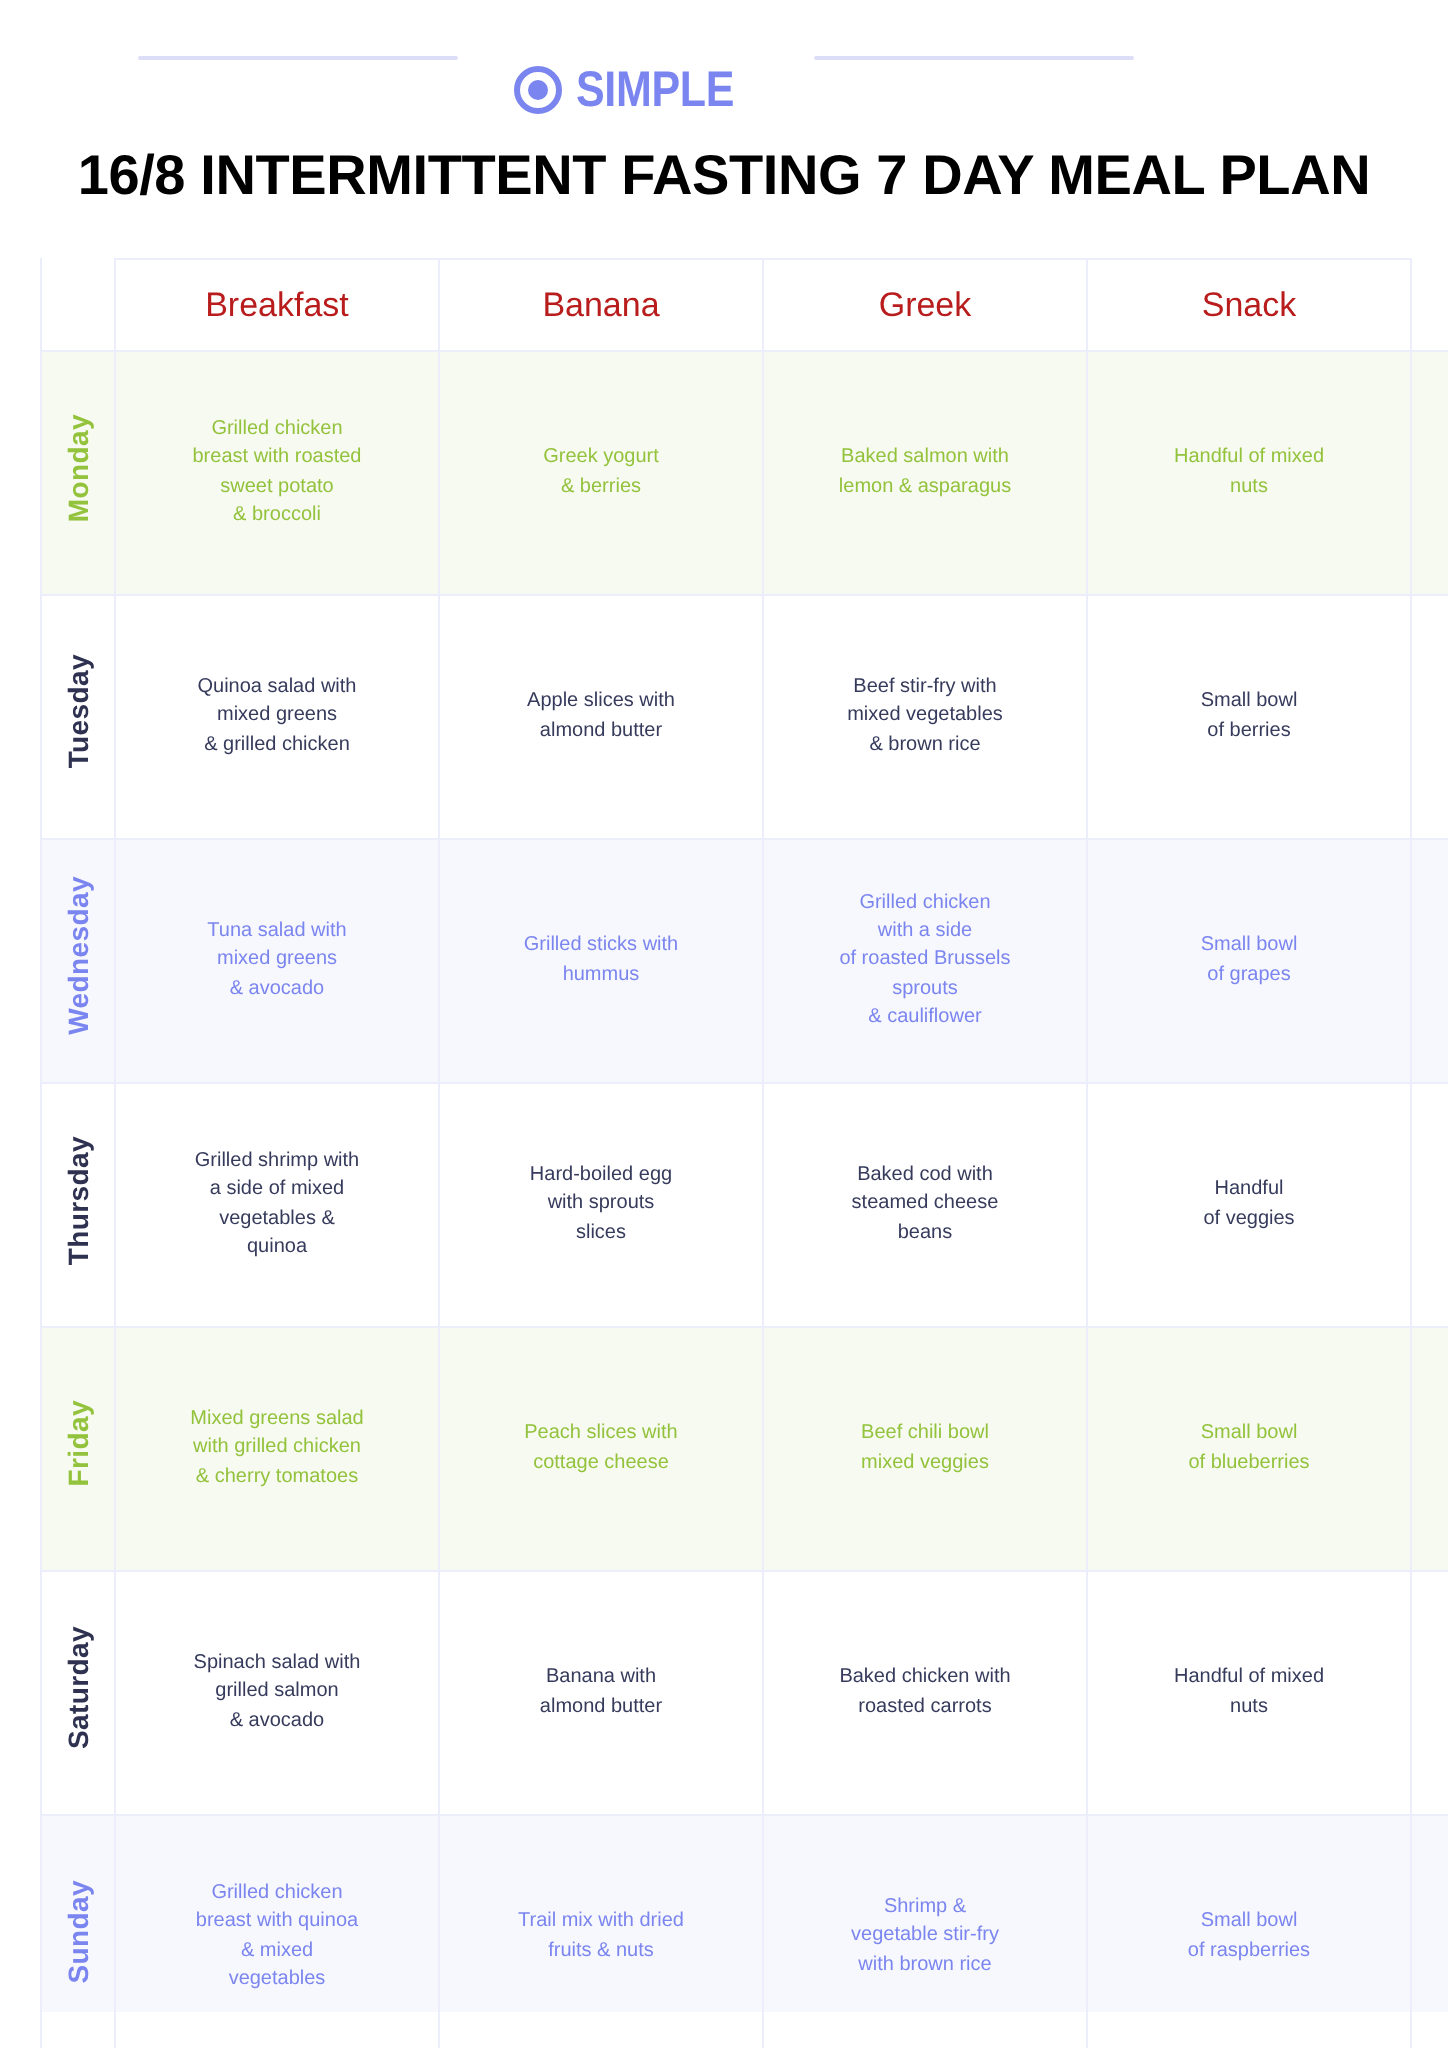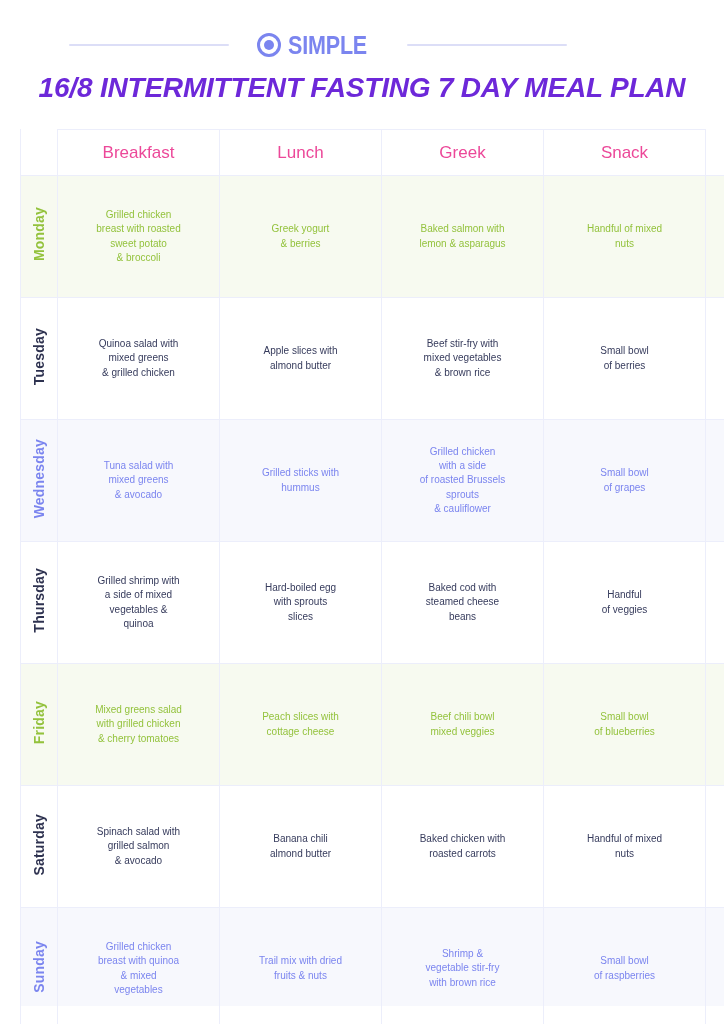--- a/index.html
+++ b/index.html
@@ -30,7 +30,6 @@
     width: 636px;
     height: 34px;
     display: flex;
-    align-items: center;
     justify-content: center;
     gap: 0;
   }

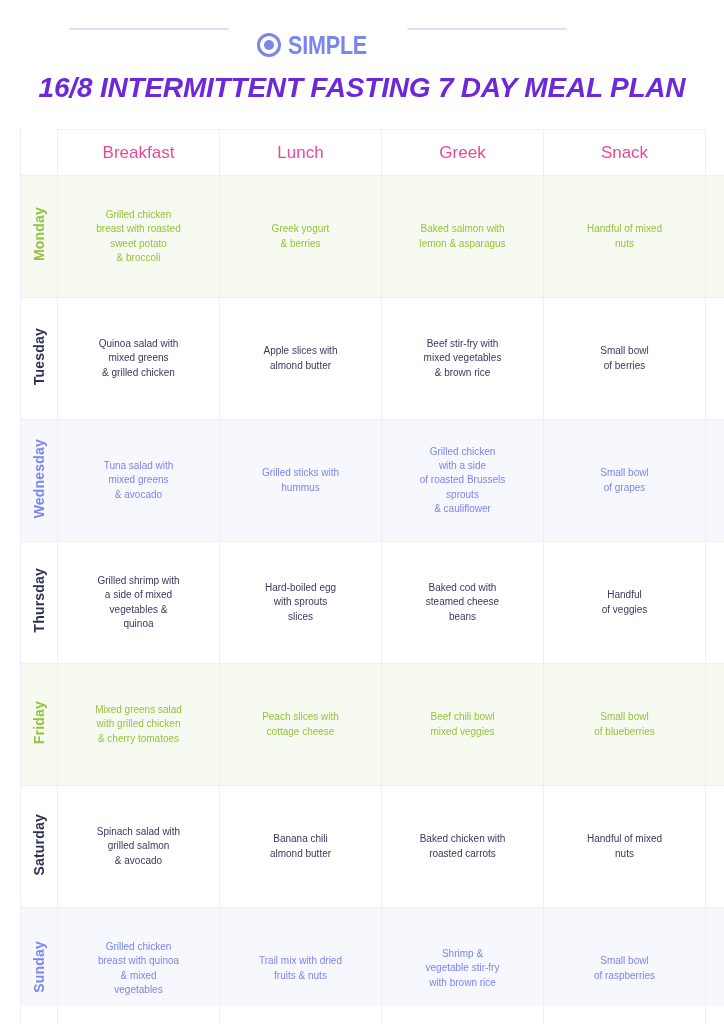--- a/index.html
+++ b/index.html
@@ -83,8 +83,7 @@
     text-align: center;
     font-size: 28px;
     font-weight: bold;
-    font-style: italic;
-    color: #6d28d9;
+    color: #000000;
     letter-spacing: -0.2px;
     white-space: nowrap;
   }

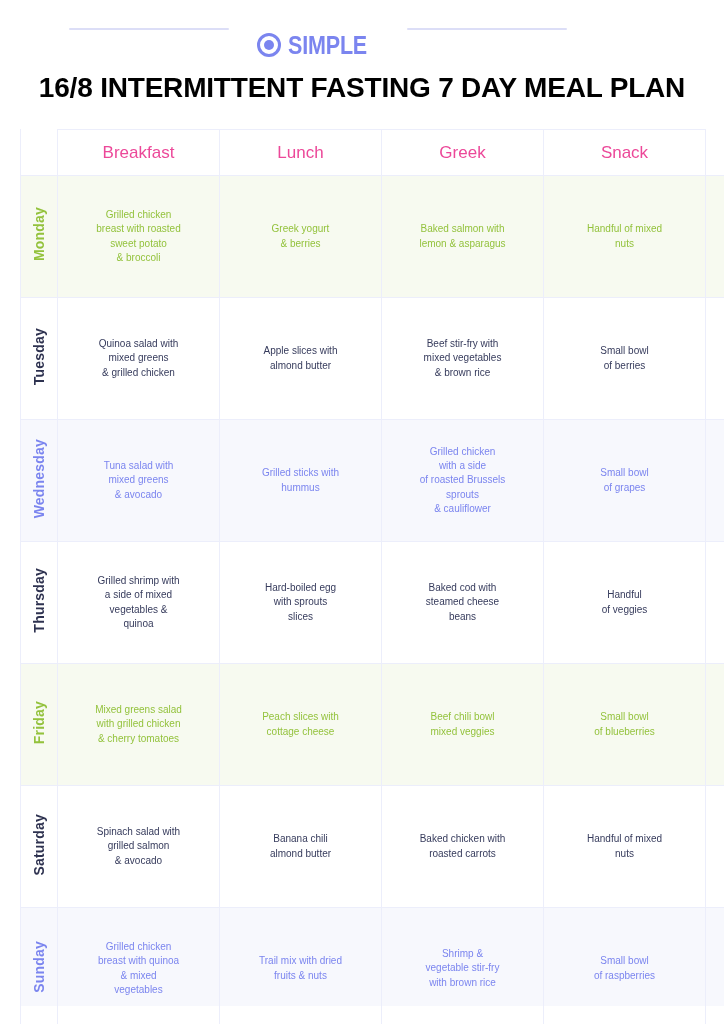--- a/index.html
+++ b/index.html
@@ -112,7 +112,7 @@
     height: 45px;
     font-size: 17px;
     font-weight: bold;
-    color: #ec4899;
+    color: #b91c1c;
     background: #ffffff;
     border-top-color: transparent;
   }

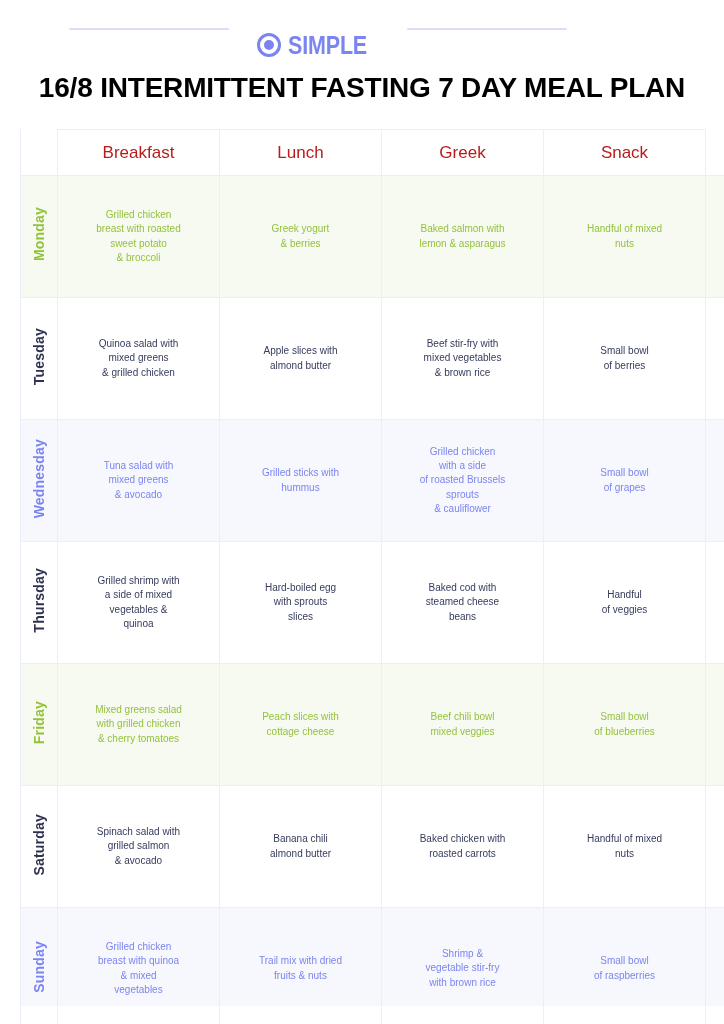--- a/index.html
+++ b/index.html
@@ -200,7 +200,7 @@
       <tr>
         <th class="blank"></th>
         <th>Breakfast</th>
-        <th>Lunch</th>
+        <th>Banana</th>
         <th>Greek</th>
         <th>Snack</th>
         <th class="blank"></th>

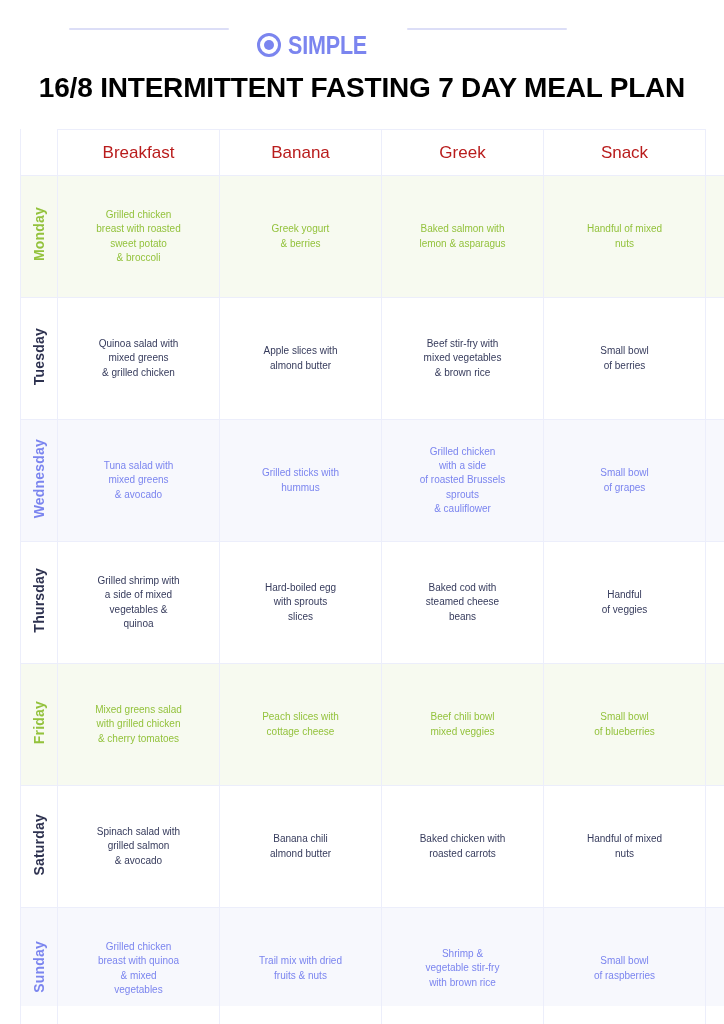--- a/index.html
+++ b/index.html
@@ -328,7 +328,7 @@
 &amp; avocado</div>
           </td>
           <td>
-            <div class="meal">Banana chili
+            <div class="meal">Banana with
 almond butter</div>
           </td>
           <td>

